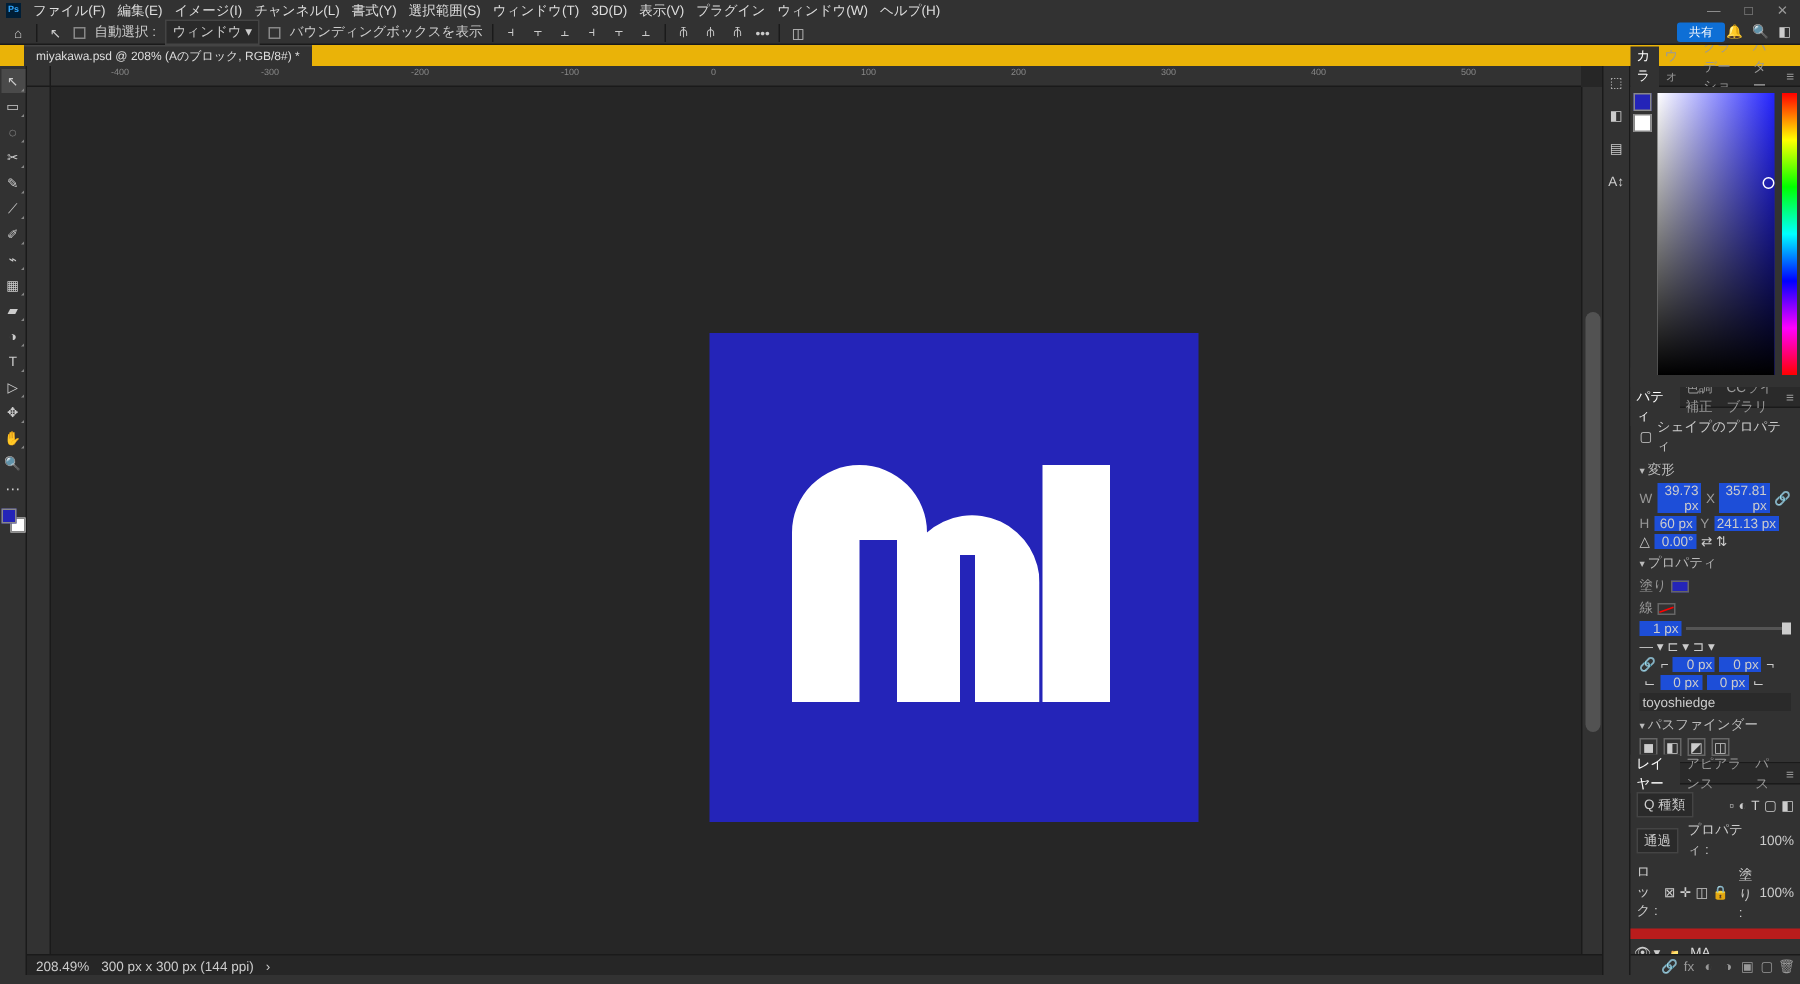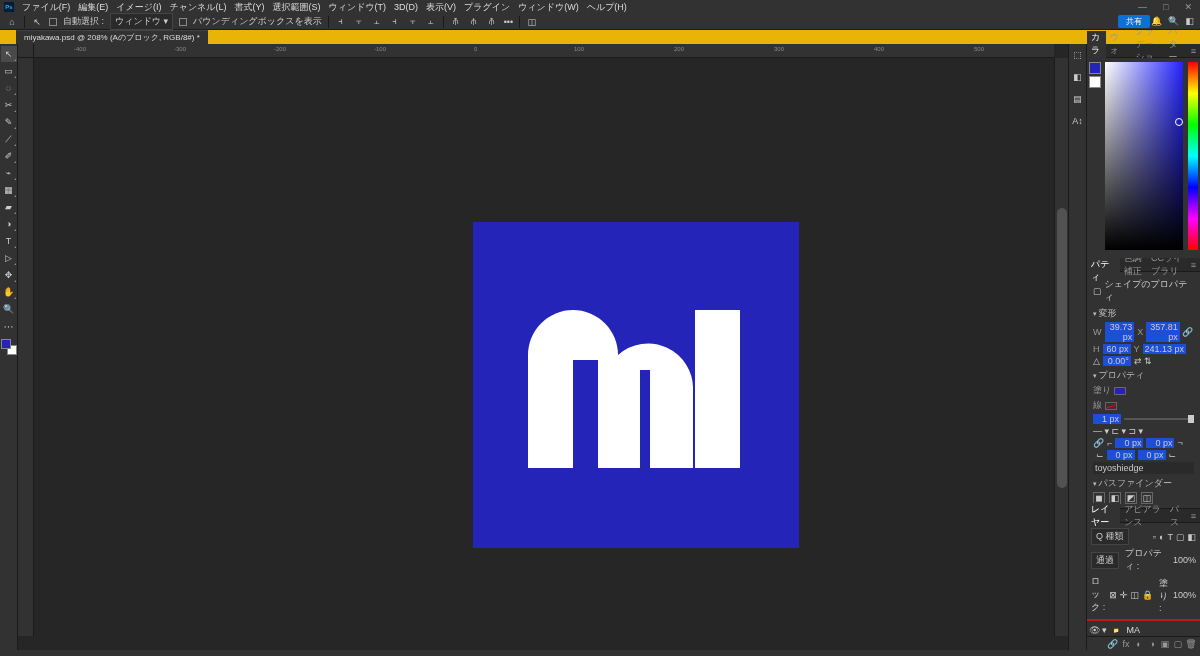--- a/index.html
+++ b/index.html
@@ -83,7 +83,7 @@
 
 
 .layers-panel { flex: 1; display: flex; flex-direction: column; font-size: 7px; min-height: 0; }
-.layers-top { padding: 3px 4px; border-bottom: 2px solid #b91c1c; }
+.layers-top { padding: 3px 4px; border-bottom: 7px solid #b91c1c; }
 .layers-top .row { display: flex; align-items: center; gap: 3px; margin: 2px 0; }
 .layers-top .sel { background: #2a2a2a; padding: 1px 4px; flex: 0 0 auto; border: 1px solid #444; }
 .layers-top .fill { flex: 1; }

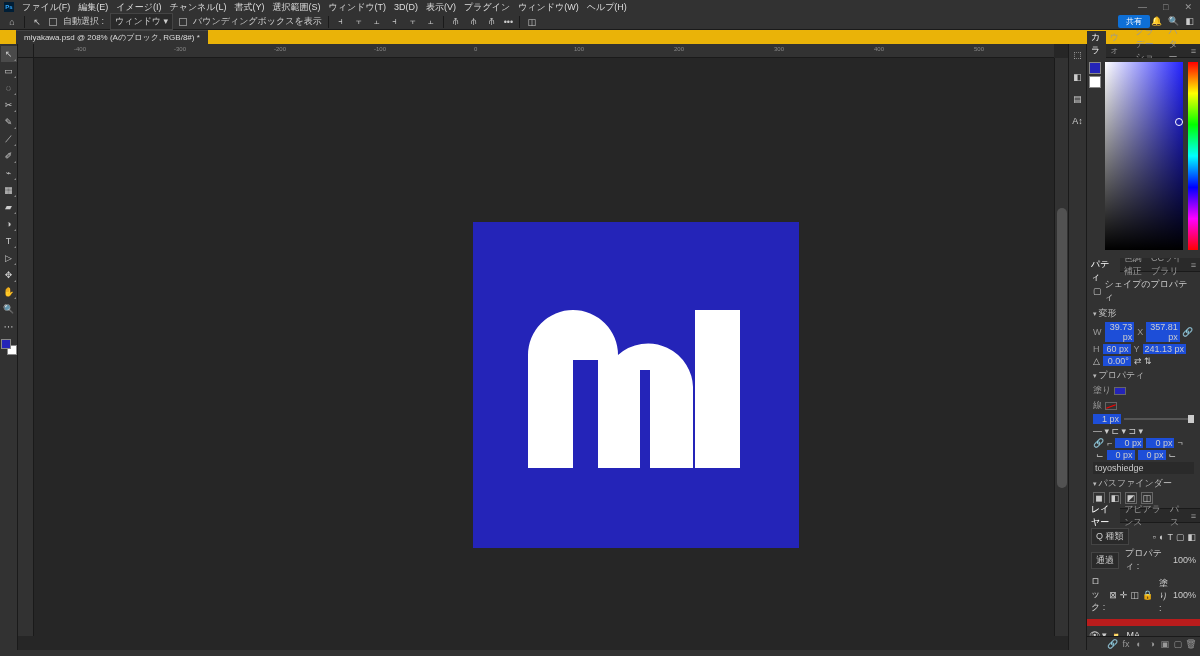--- a/index.html
+++ b/index.html
@@ -255,6 +255,11 @@
     <div class="scrollbar-v">
       <div class="thumb" style="top:150px;height:280px"></div>
     </div>
+    <div class="statusbar">
+      <span>208.49%</span>
+      <span>300 px x 300 px (144 ppi)</span>
+      <span>›</span>
+    </div>
   </div>
 
   <div class="rightcol">

